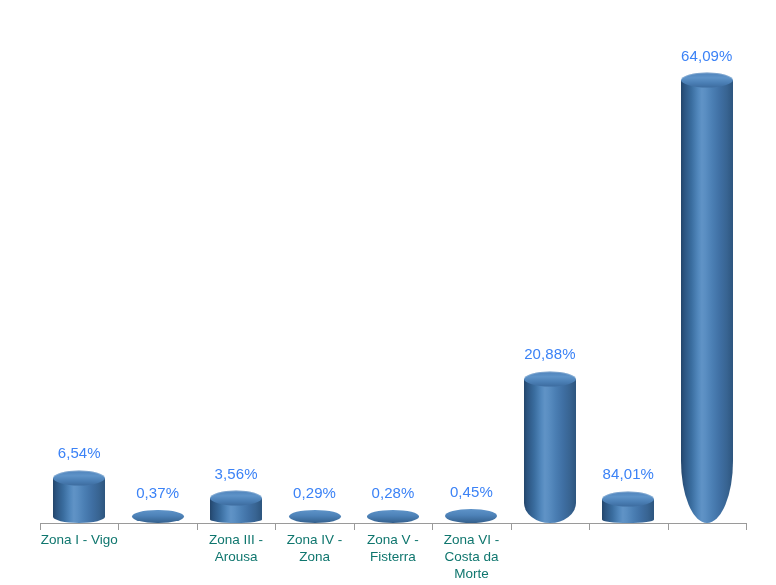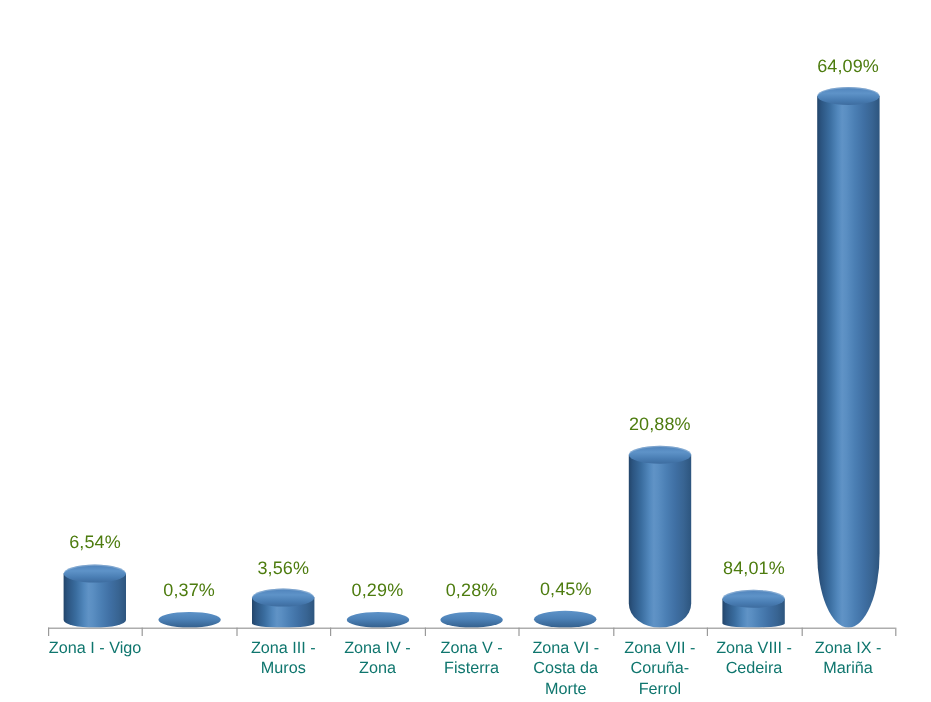--- a/index.html
+++ b/index.html
@@ -81,7 +81,7 @@
     position: absolute;
     text-align: center;
     font-size: 15px;
-    color: #4d7c0f;
+    color: #3b82f6;
     white-space: nowrap;
     letter-spacing: 0.1px;
   }

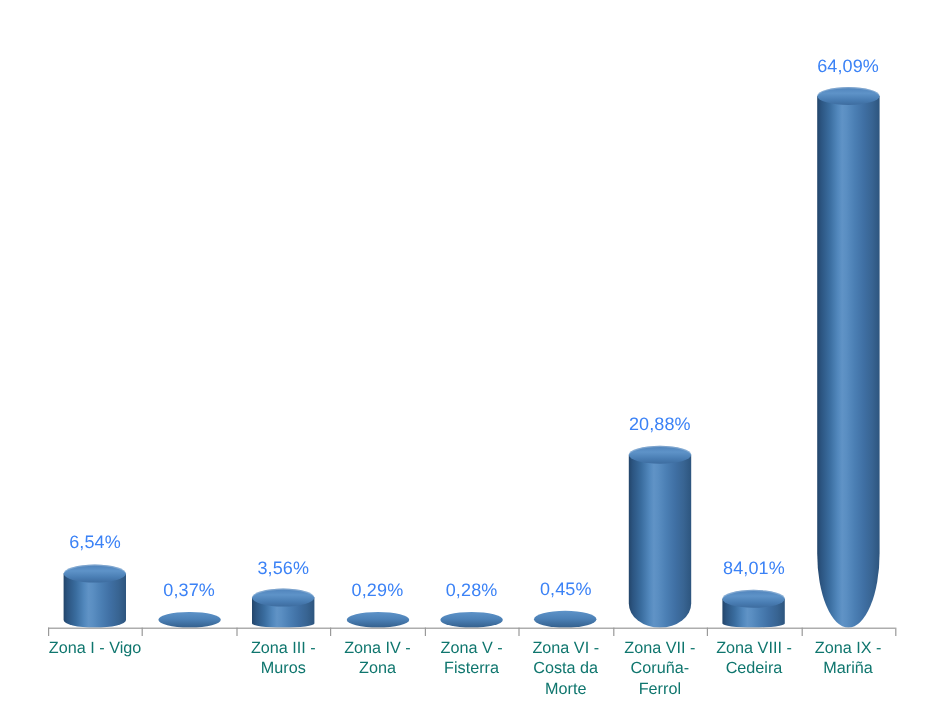--- a/index.html
+++ b/index.html
@@ -170,7 +170,7 @@
 
   <div id="category-labels">
       <div class="cat-label" style="left: 7.10543e-15px; width: 78.4444px;">Zona I - Vigo</div>
-      <div class="cat-label" style="left: 156.889px; width: 78.4444px;">Zona III - Muros</div>
+      <div class="cat-label" style="left: 156.889px; width: 78.4444px;">Zona III - Arousa</div>
       <div class="cat-label" style="left: 235.333px; width: 78.4444px;">Zona IV - Zona</div>
       <div class="cat-label" style="left: 313.778px; width: 78.4444px;">Zona V - Fisterra</div>
       <div class="cat-label" style="left: 392.222px; width: 78.4444px;">Zona VI - Costa da Morte</div>

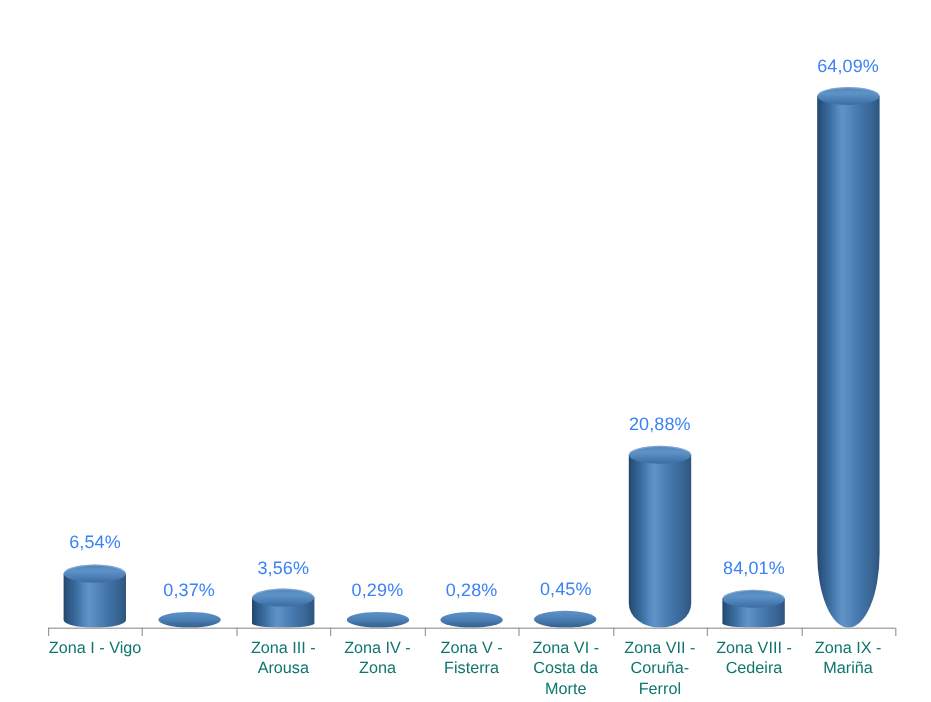--- a/index.html
+++ b/index.html
@@ -174,7 +174,6 @@
       <div class="cat-label" style="left: 235.333px; width: 78.4444px;">Zona IV - Zona</div>
       <div class="cat-label" style="left: 313.778px; width: 78.4444px;">Zona V - Fisterra</div>
       <div class="cat-label" style="left: 392.222px; width: 78.4444px;">Zona VI - Costa da Morte</div>
-      <div class="cat-label" style="left: 470.667px; width: 78.4444px;">Zona VII - Coruña-Ferrol</div>
       <div class="cat-label" style="left: 549.111px; width: 78.4444px;">Zona VIII - Cedeira</div>
       <div class="cat-label" style="left: 627.556px; width: 78.4444px;">Zona IX - Mariña</div>
     </div>

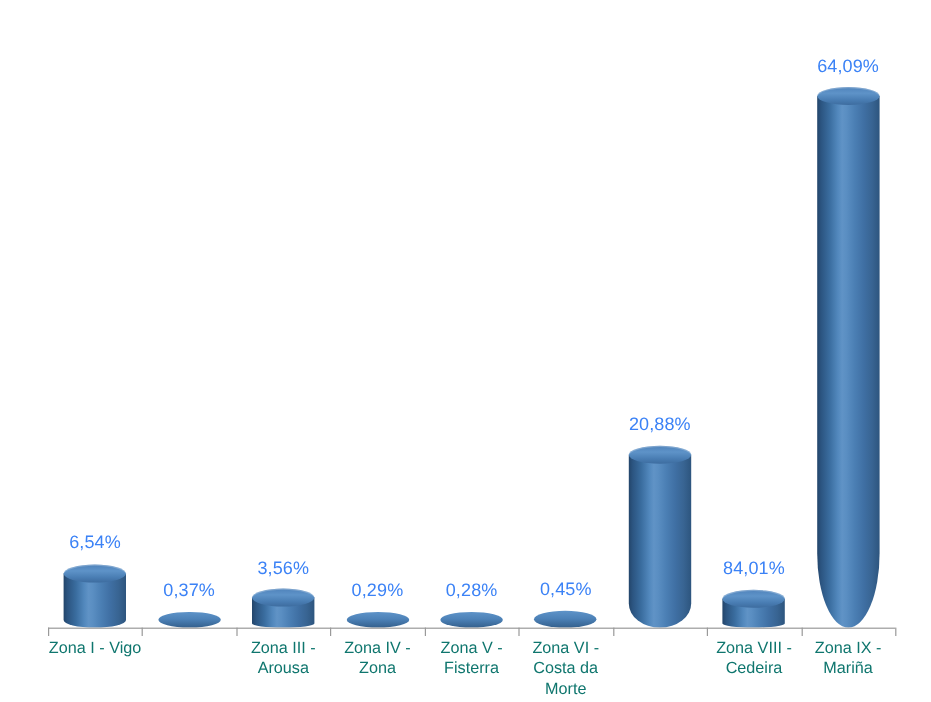--- a/index.html
+++ b/index.html
@@ -174,7 +174,6 @@
       <div class="cat-label" style="left: 235.333px; width: 78.4444px;">Zona IV - Zona</div>
       <div class="cat-label" style="left: 313.778px; width: 78.4444px;">Zona V - Fisterra</div>
       <div class="cat-label" style="left: 392.222px; width: 78.4444px;">Zona VI - Costa da Morte</div>
-      <div class="cat-label" style="left: 549.111px; width: 78.4444px;">Zona VIII - Cedeira</div>
       <div class="cat-label" style="left: 627.556px; width: 78.4444px;">Zona IX - Mariña</div>
     </div>
 

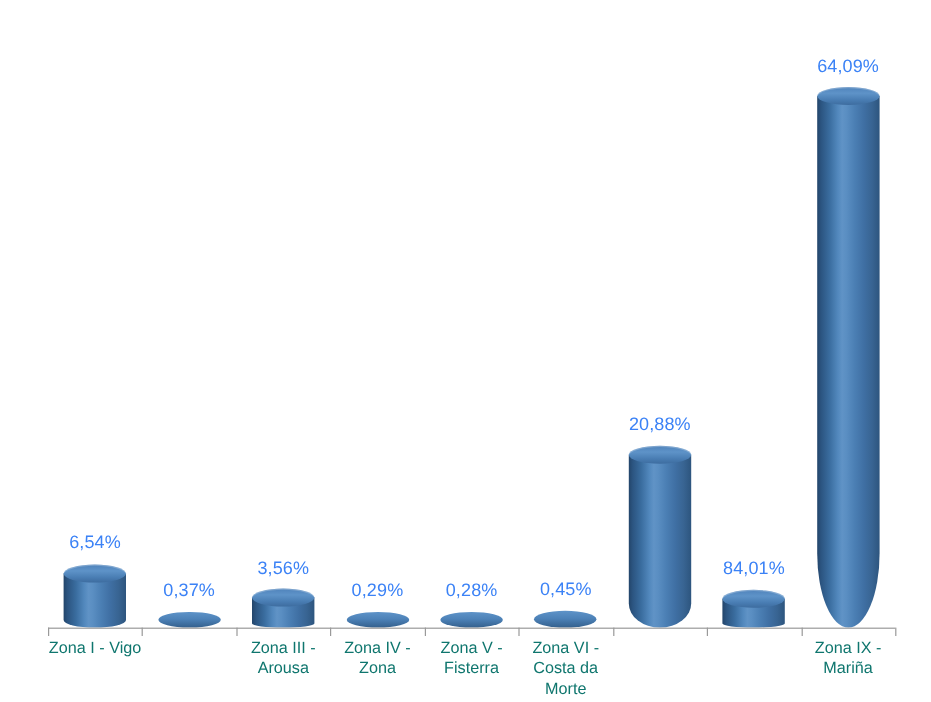--- a/index.html
+++ b/index.html
@@ -174,7 +174,6 @@
       <div class="cat-label" style="left: 235.333px; width: 78.4444px;">Zona IV - Zona</div>
       <div class="cat-label" style="left: 313.778px; width: 78.4444px;">Zona V - Fisterra</div>
       <div class="cat-label" style="left: 392.222px; width: 78.4444px;">Zona VI - Costa da Morte</div>
-      <div class="cat-label" style="left: 627.556px; width: 78.4444px;">Zona IX - Mariña</div>
     </div>
 
 <div class="value-label" style="left: 40px; width: 78.4444px; top: 444.295px;">6,54%</div>

